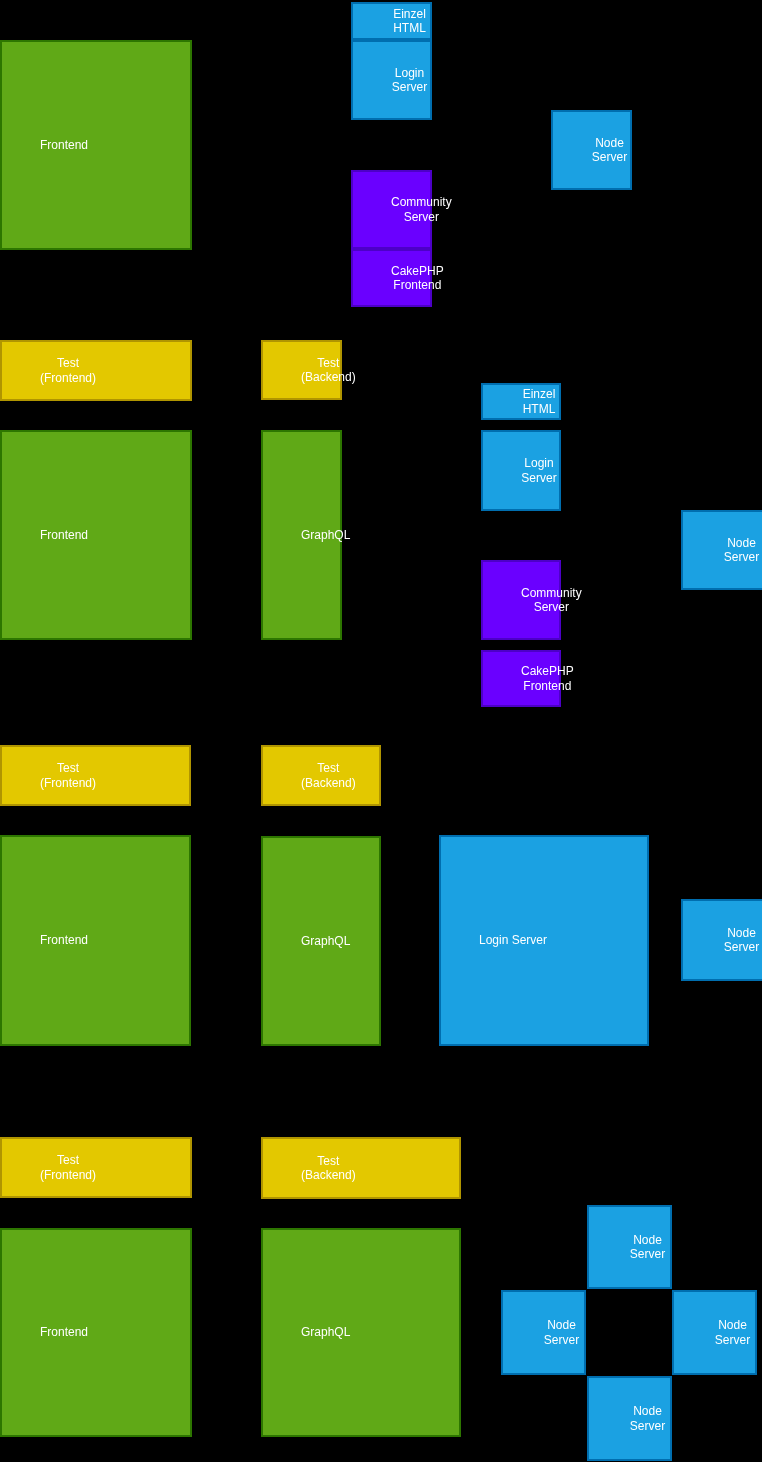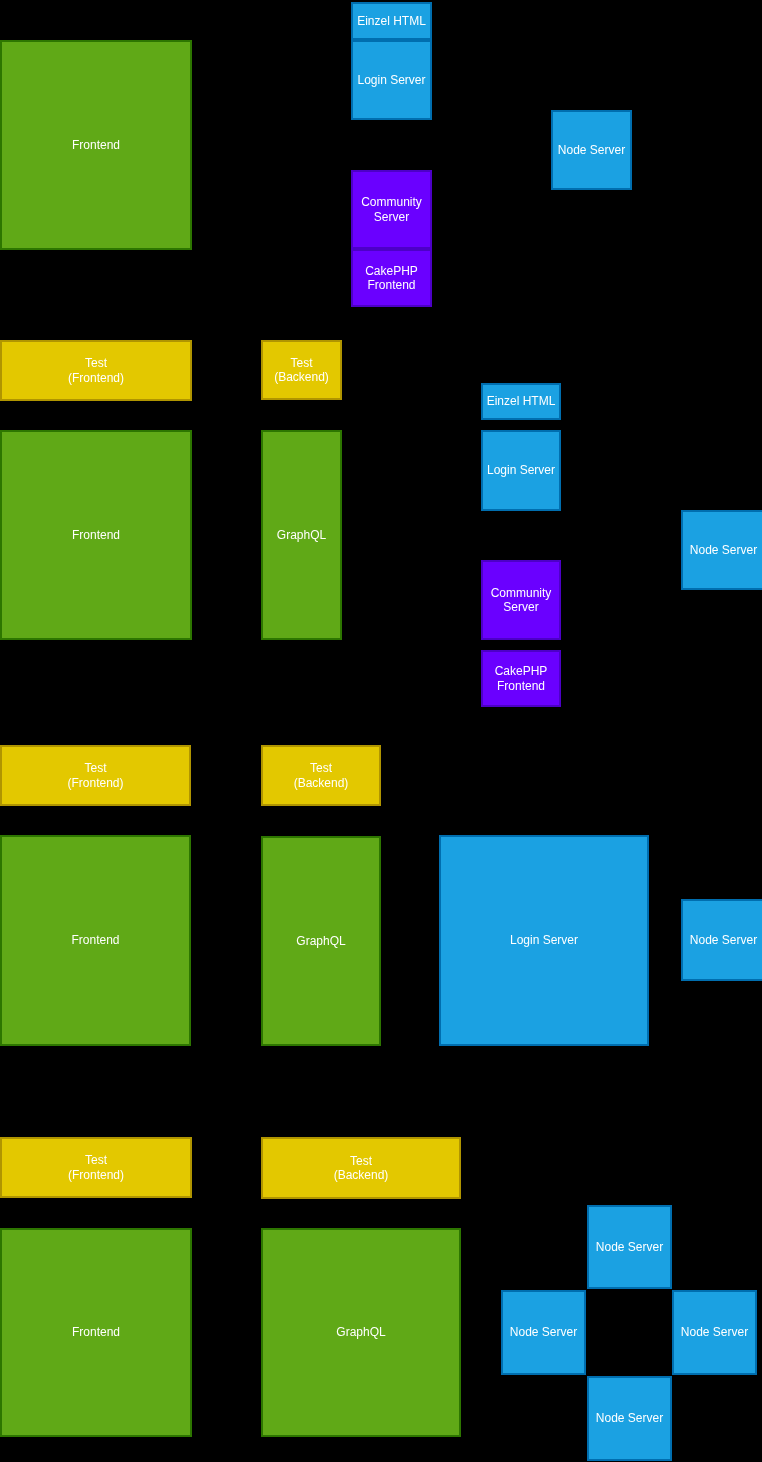--- a/index.html
+++ b/index.html
@@ -18,13 +18,13 @@
     border: 2px solid transparent;
     display: flex;
     align-items: center;
-    justify-content: center;
     text-align: center;
     color: #ffffff;
     font-size: 12px;
     line-height: 1.2;
     white-space: pre-line;
     cursor: default;
+    padding-left: 36px;
   }
   .node span {
     display: block;

